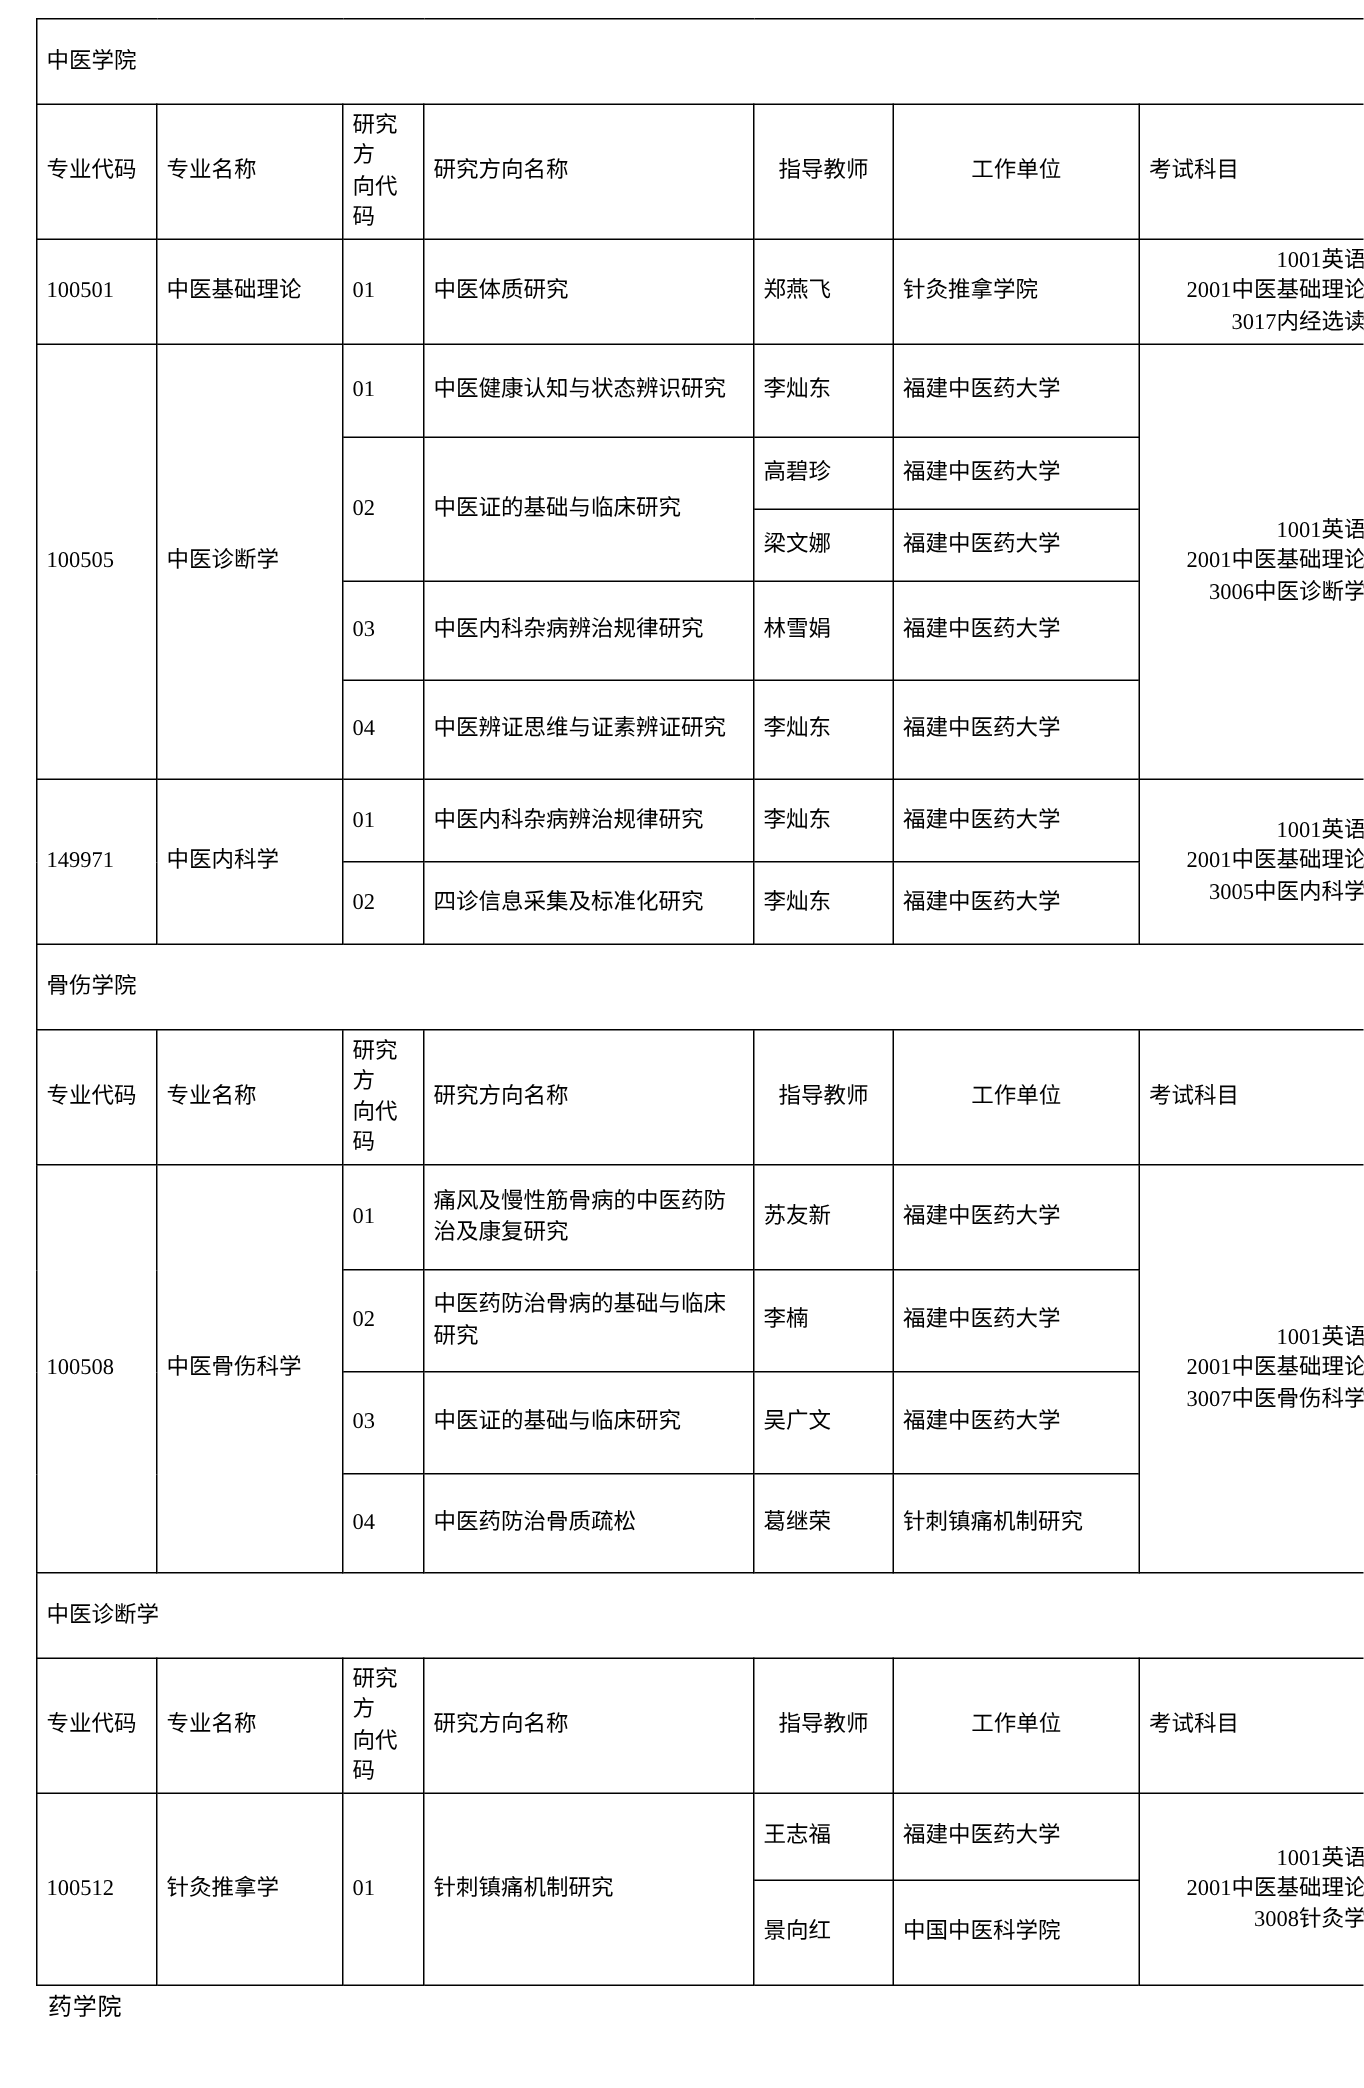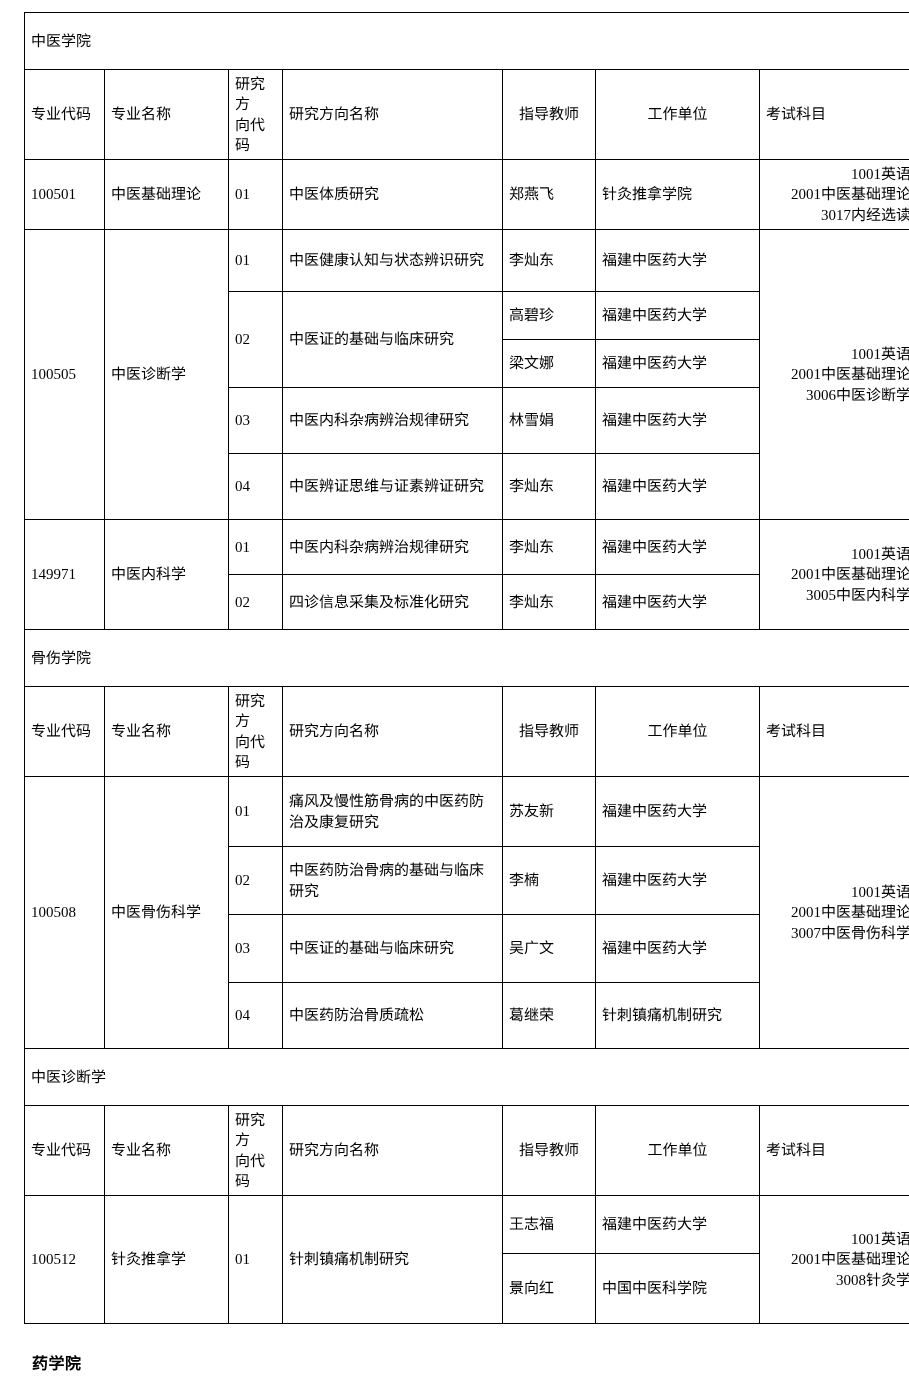--- a/index.html
+++ b/index.html
@@ -82,10 +82,9 @@
   col.c-exam   { width: 158px; }
 
   .trailing-title {
-    margin-top: 26px;
     padding-left: 8px;
     font-size: 16px;
-    font-weight: bold;
+    font-weight: normal;
     font-family: "Liberation Sans", "DejaVu Sans", sans-serif;
     letter-spacing: 0.5px;
   }

